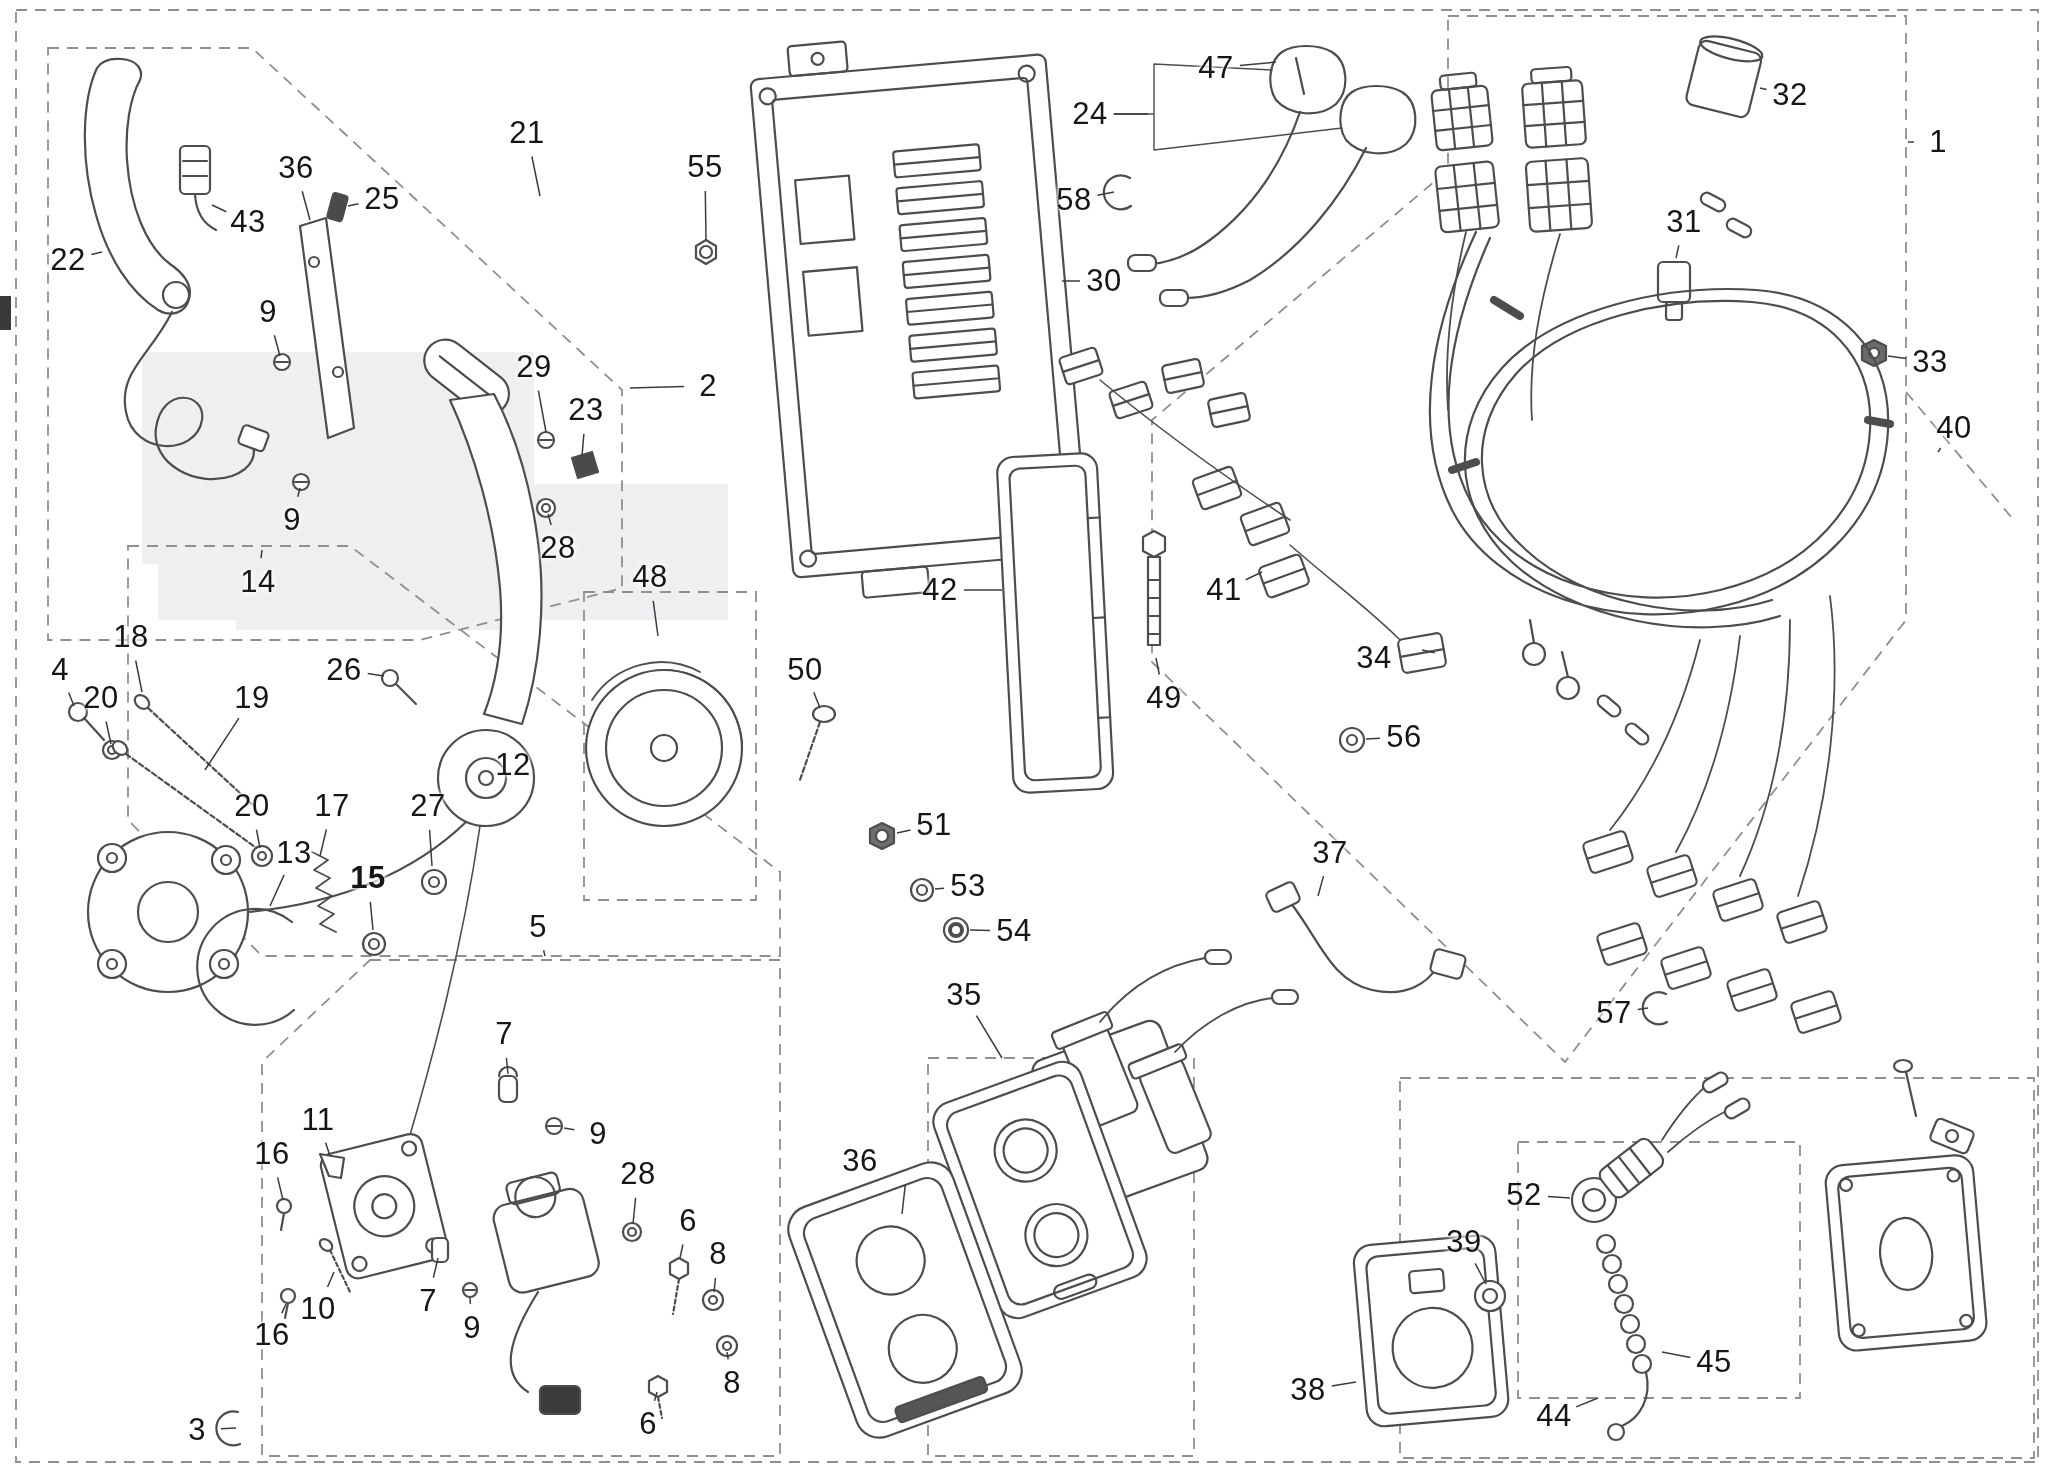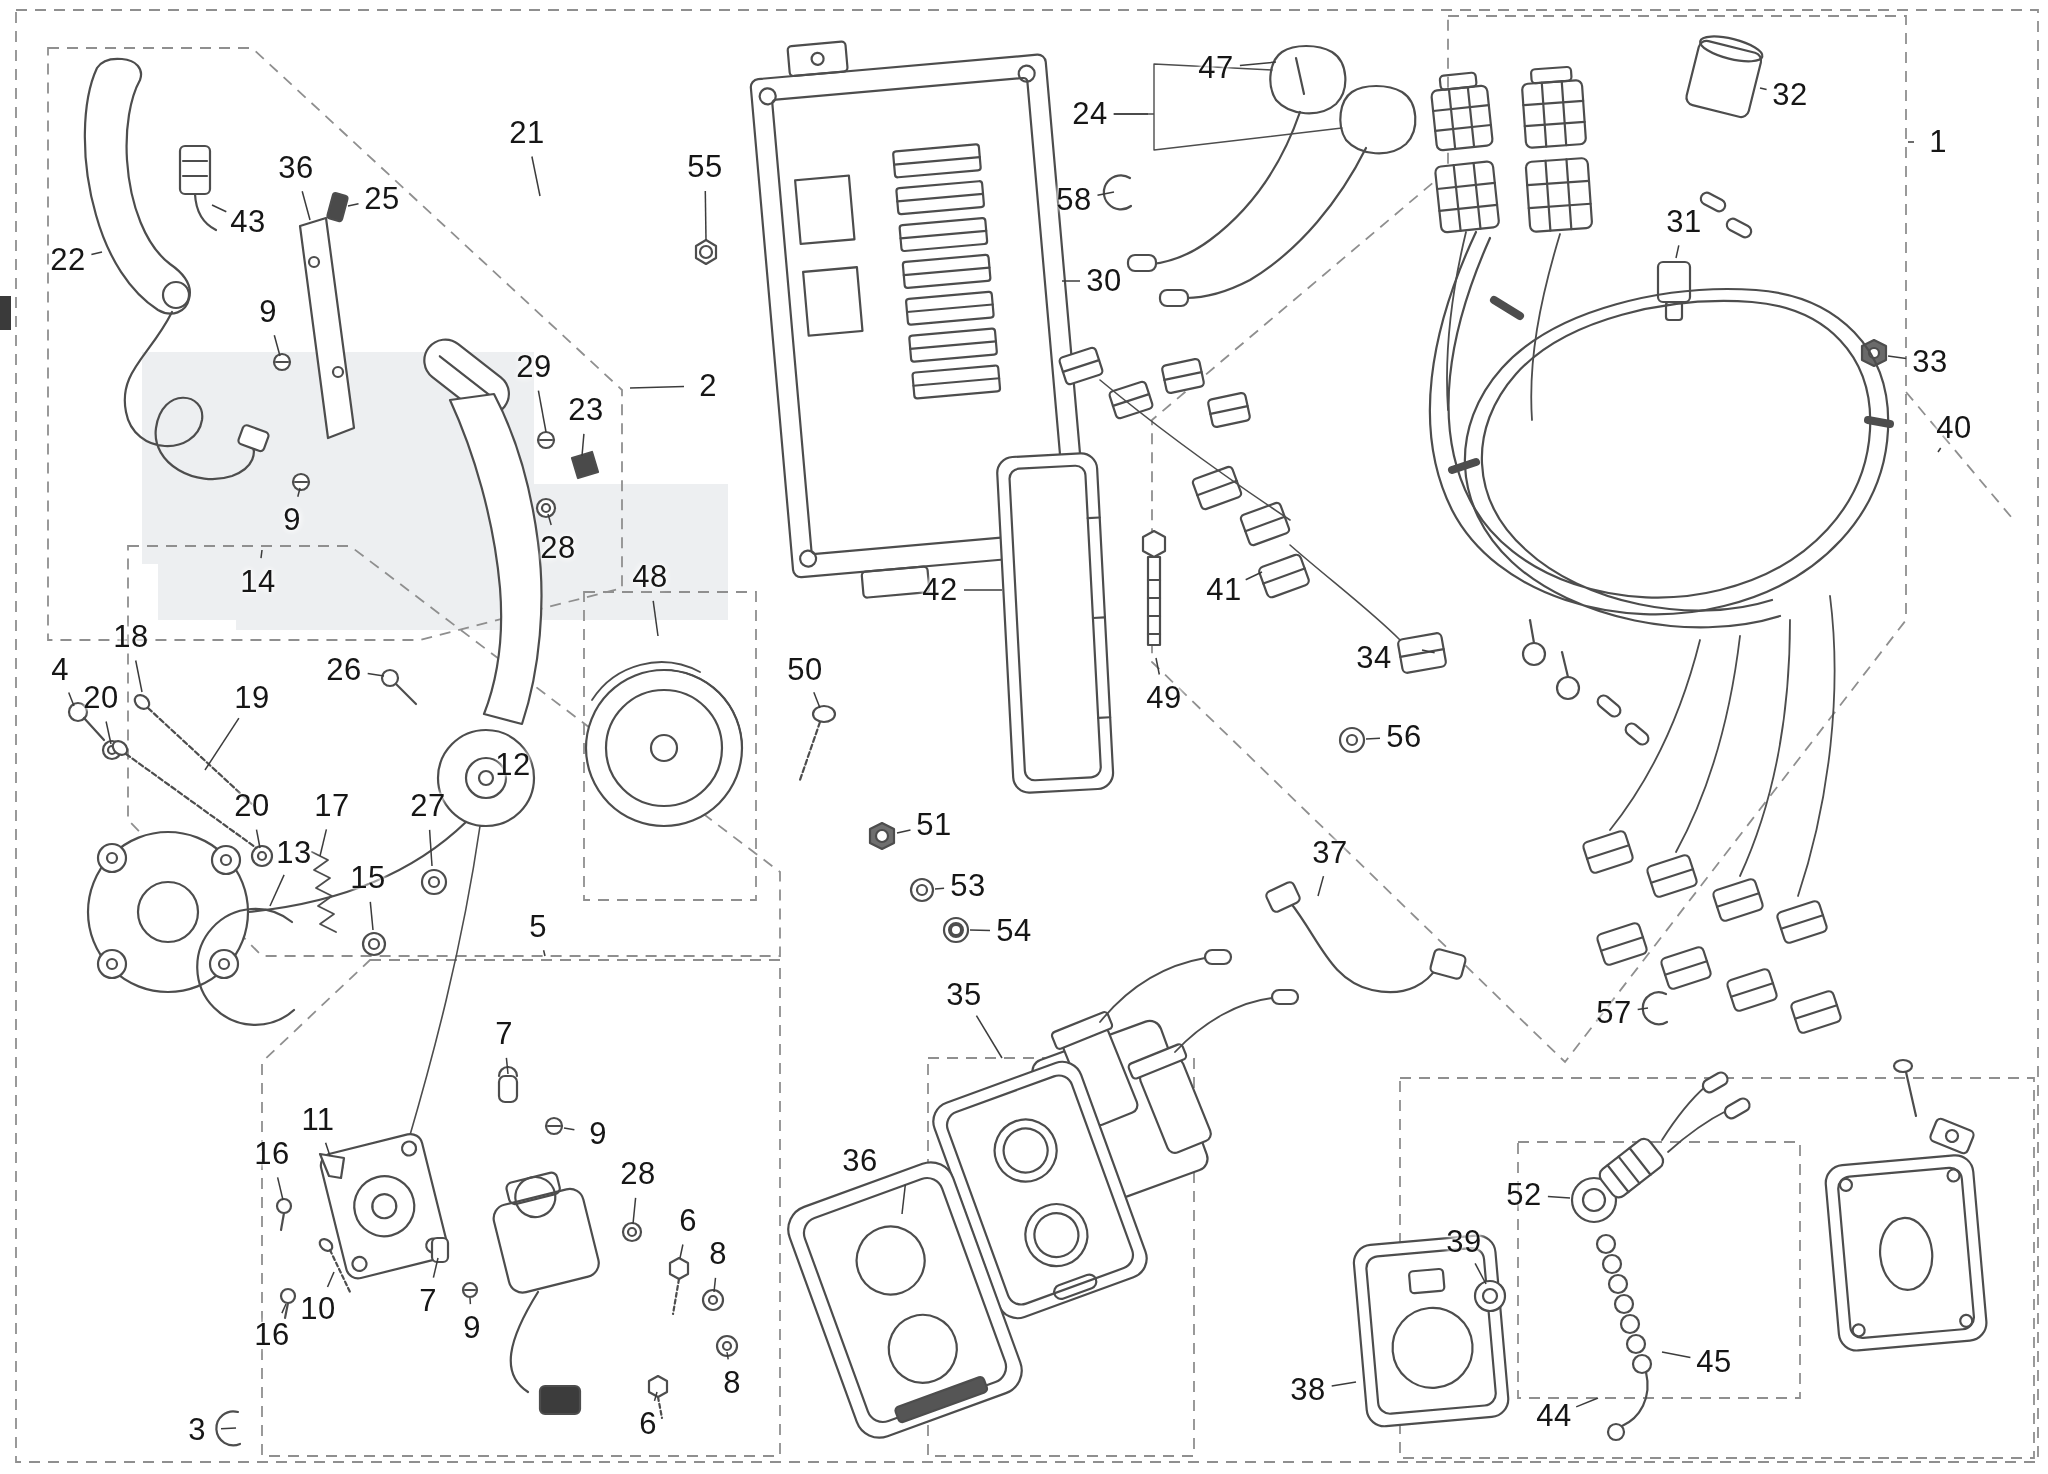--- a/index.html
+++ b/index.html
@@ -583,7 +583,7 @@
       <div class="part-label" style="left: 934px; top: 825px;">51</div>
       <div class="part-label" style="left: 294px; top: 853px;">13</div>
       <div class="part-label" style="left: 1330px; top: 853px;">37</div>
-      <div class="part-label" style="left: 368px; top: 878px;">15</div>
+      <div class="part-label" style="left: 368px; top: 878px; font-weight: bold;">15</div>
       <div class="part-label" style="left: 968px; top: 886px;">53</div>
       <div class="part-label" style="left: 538px; top: 927px;">5</div>
       <div class="part-label" style="left: 1014px; top: 931px;">54</div>

